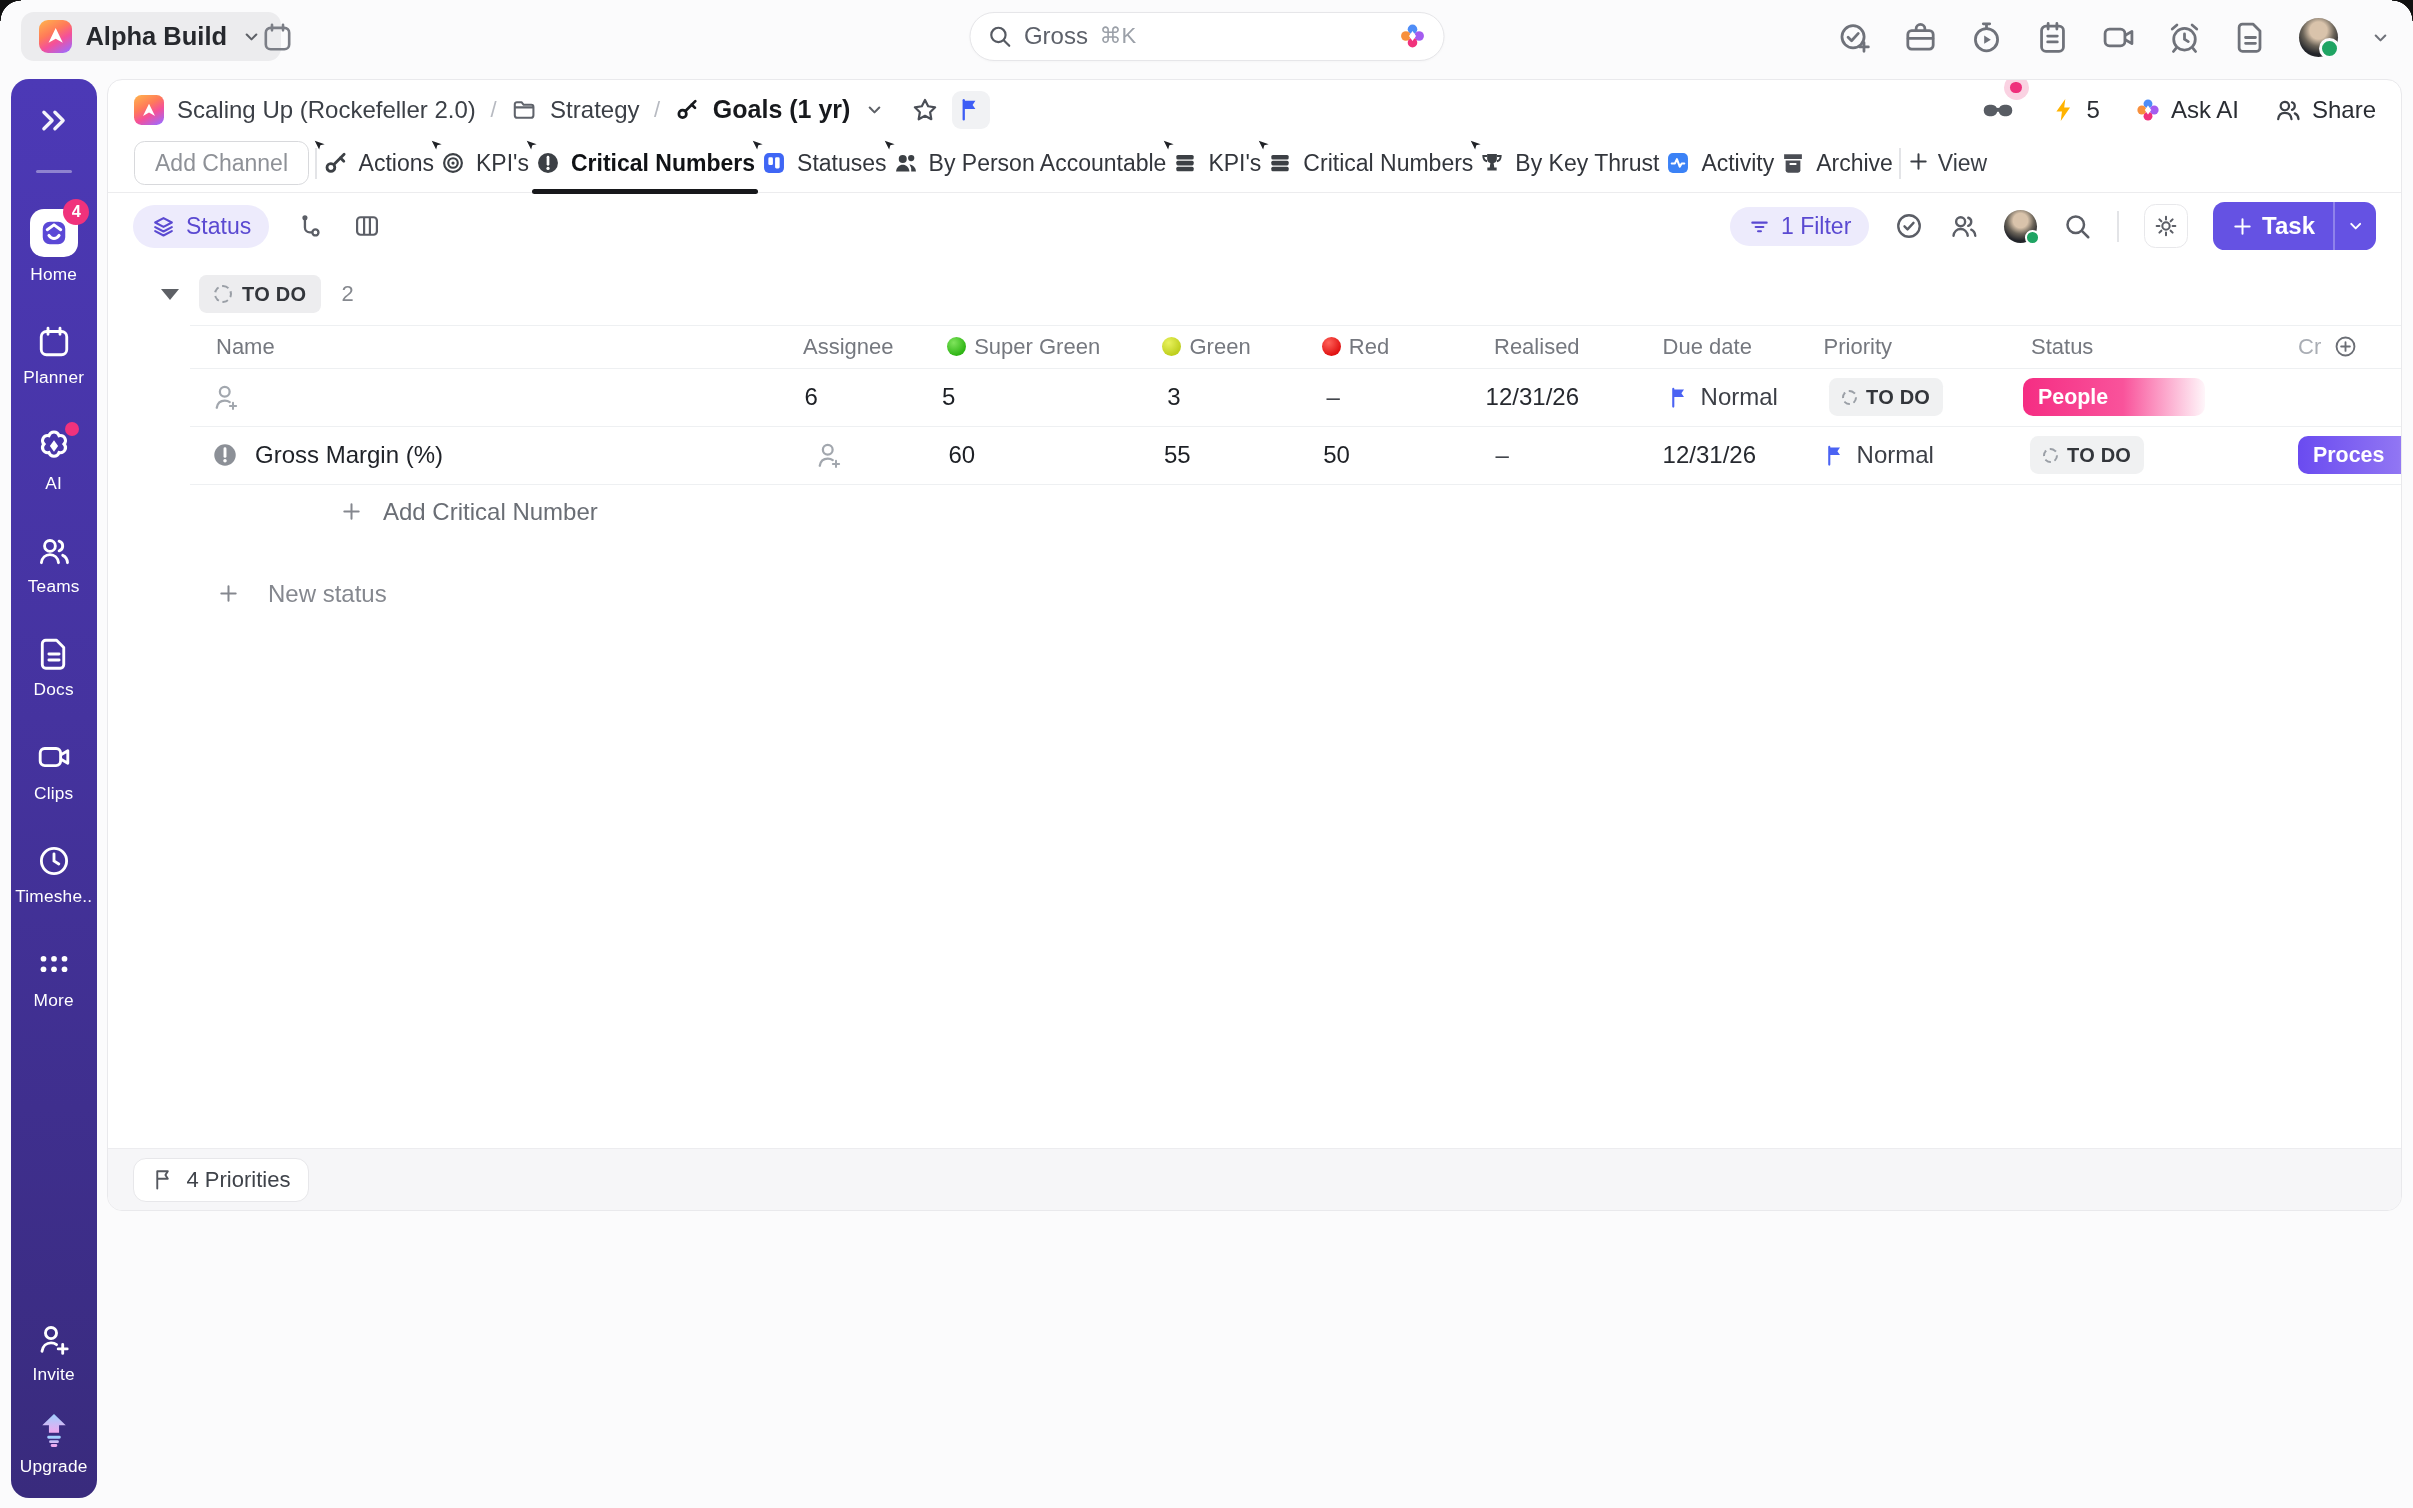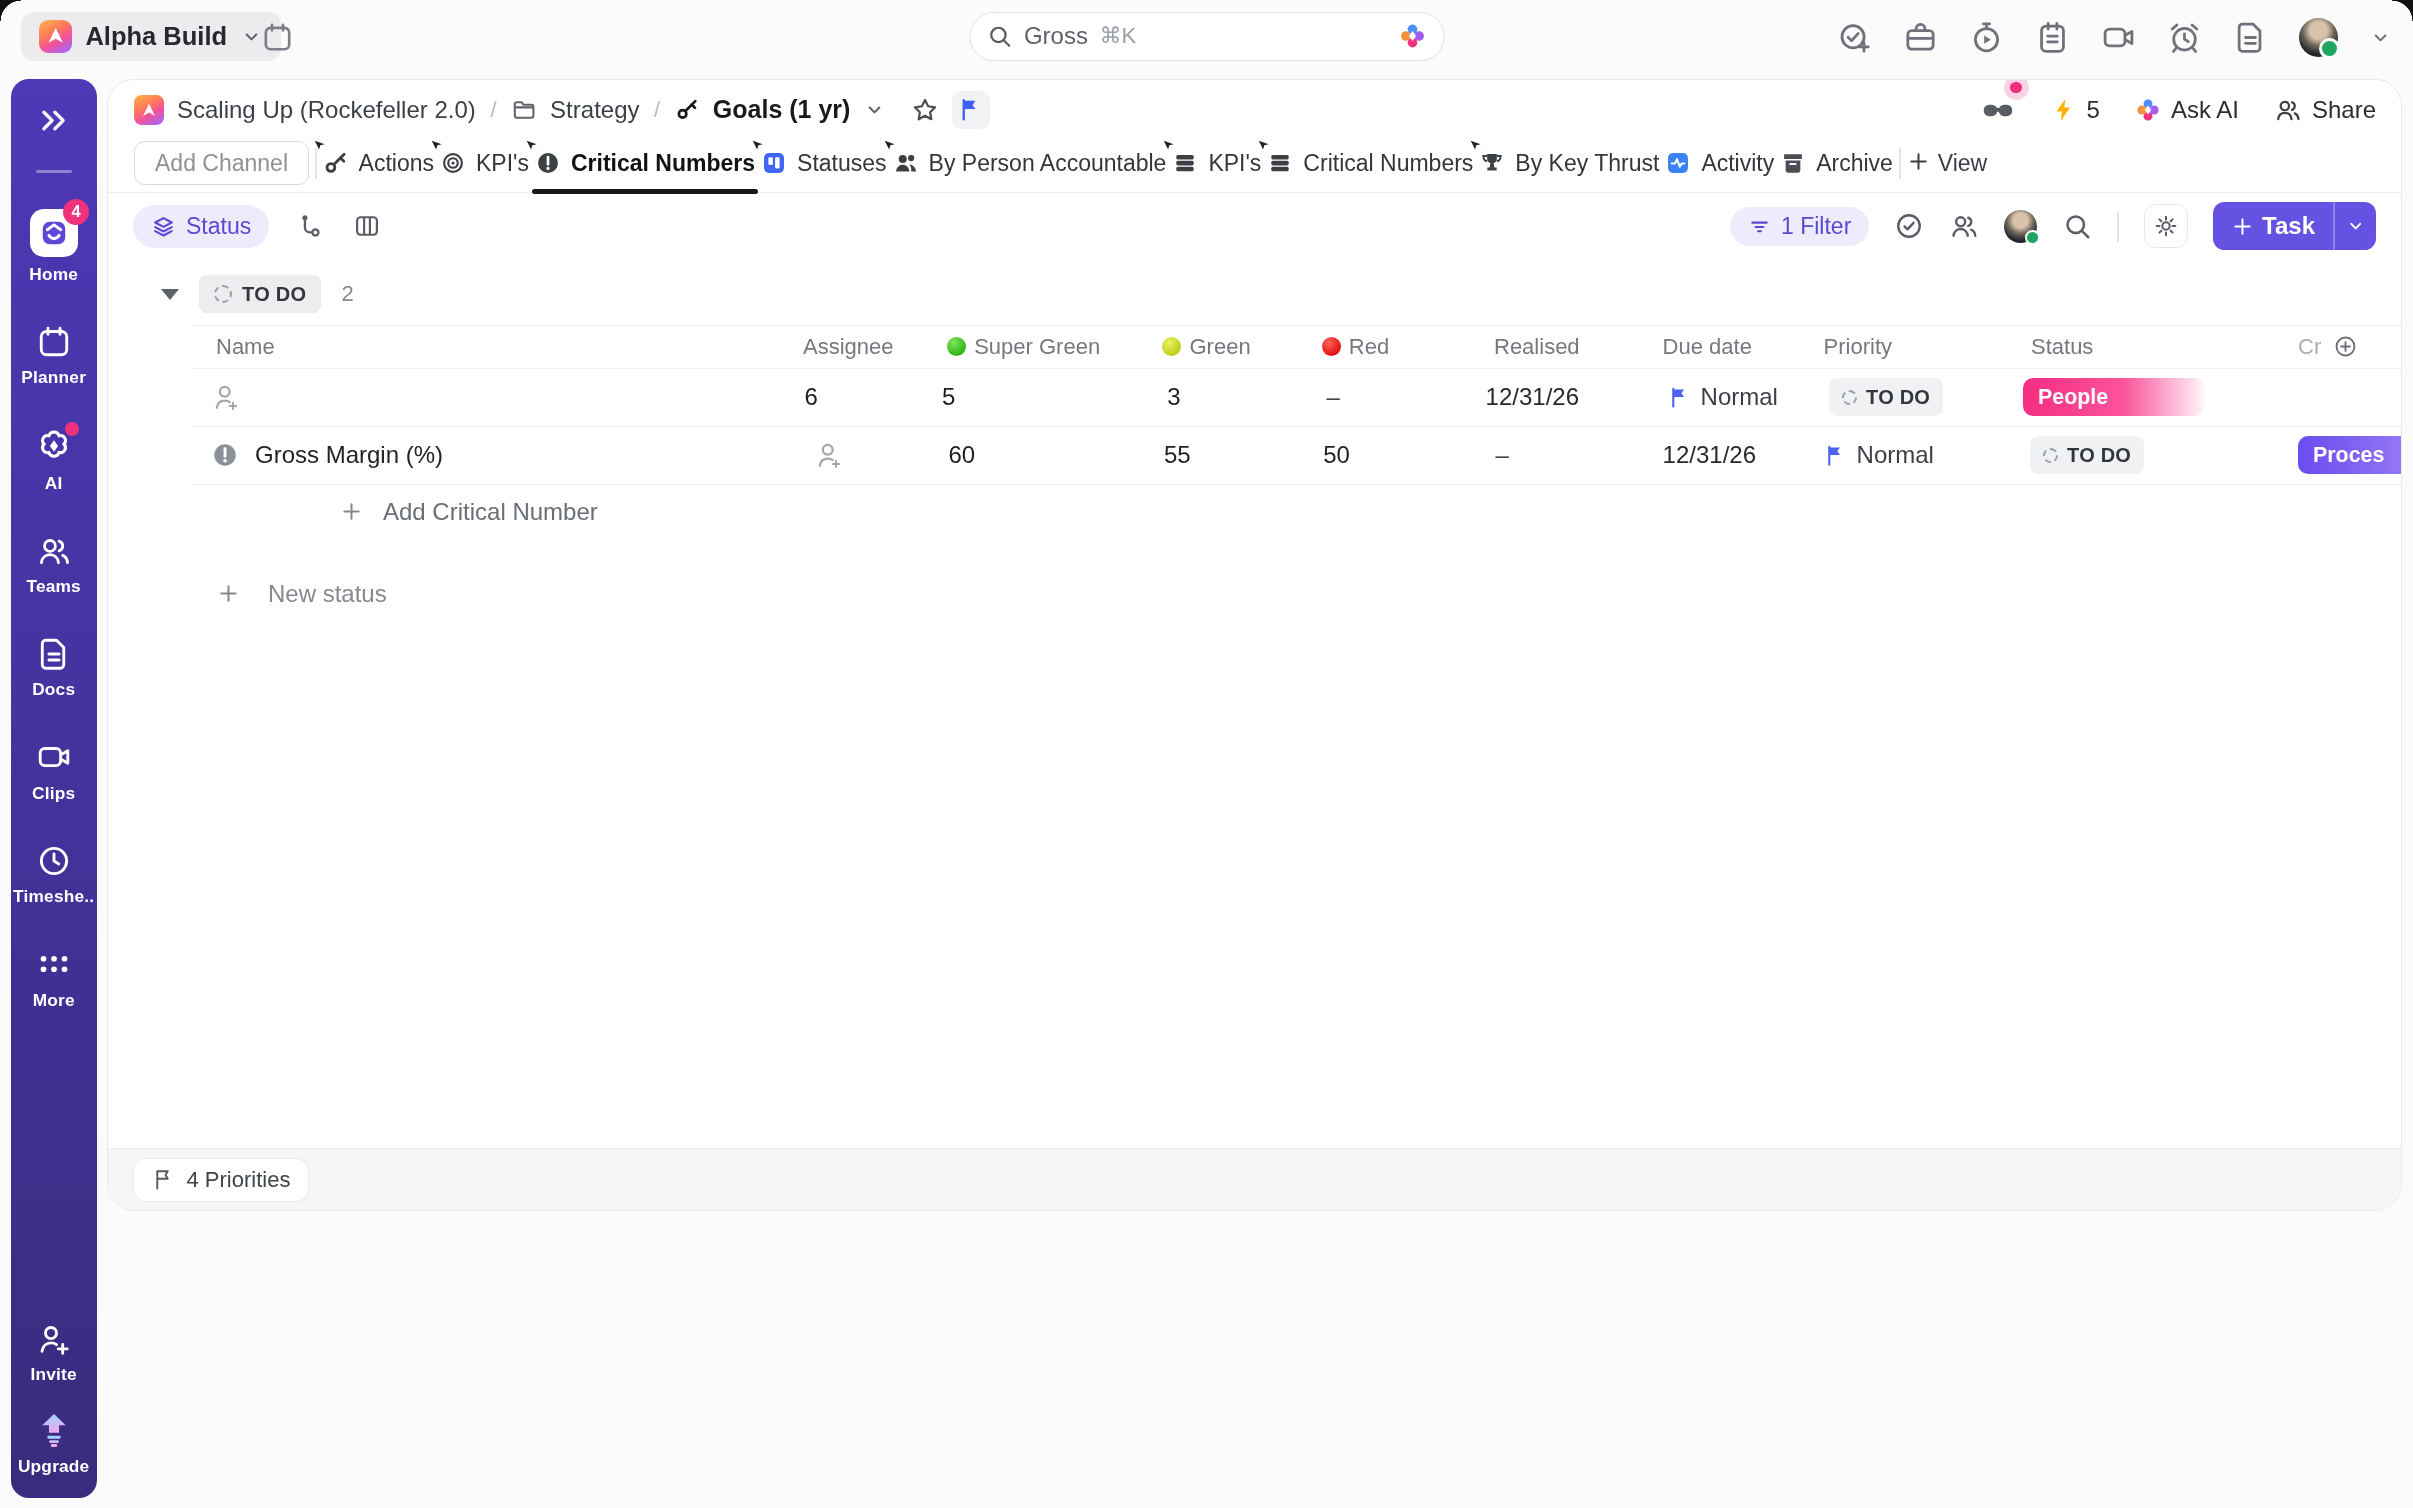--- a/index.html
+++ b/index.html
@@ -52,7 +52,7 @@
 
   
   .card{position:absolute;left:107px;top:79px;width:2295px;height:1132px;background:#fff;
-    border:1.6px solid #e9e9ec;border-radius:27px;overflow:hidden}
+    border:1.6px solid #e9e9ec;border-radius:15px;overflow:hidden}
 
   
   .crumbrow{height:54px;display:flex;align-items:center;padding:5px 25px 0 26px;gap:13px}

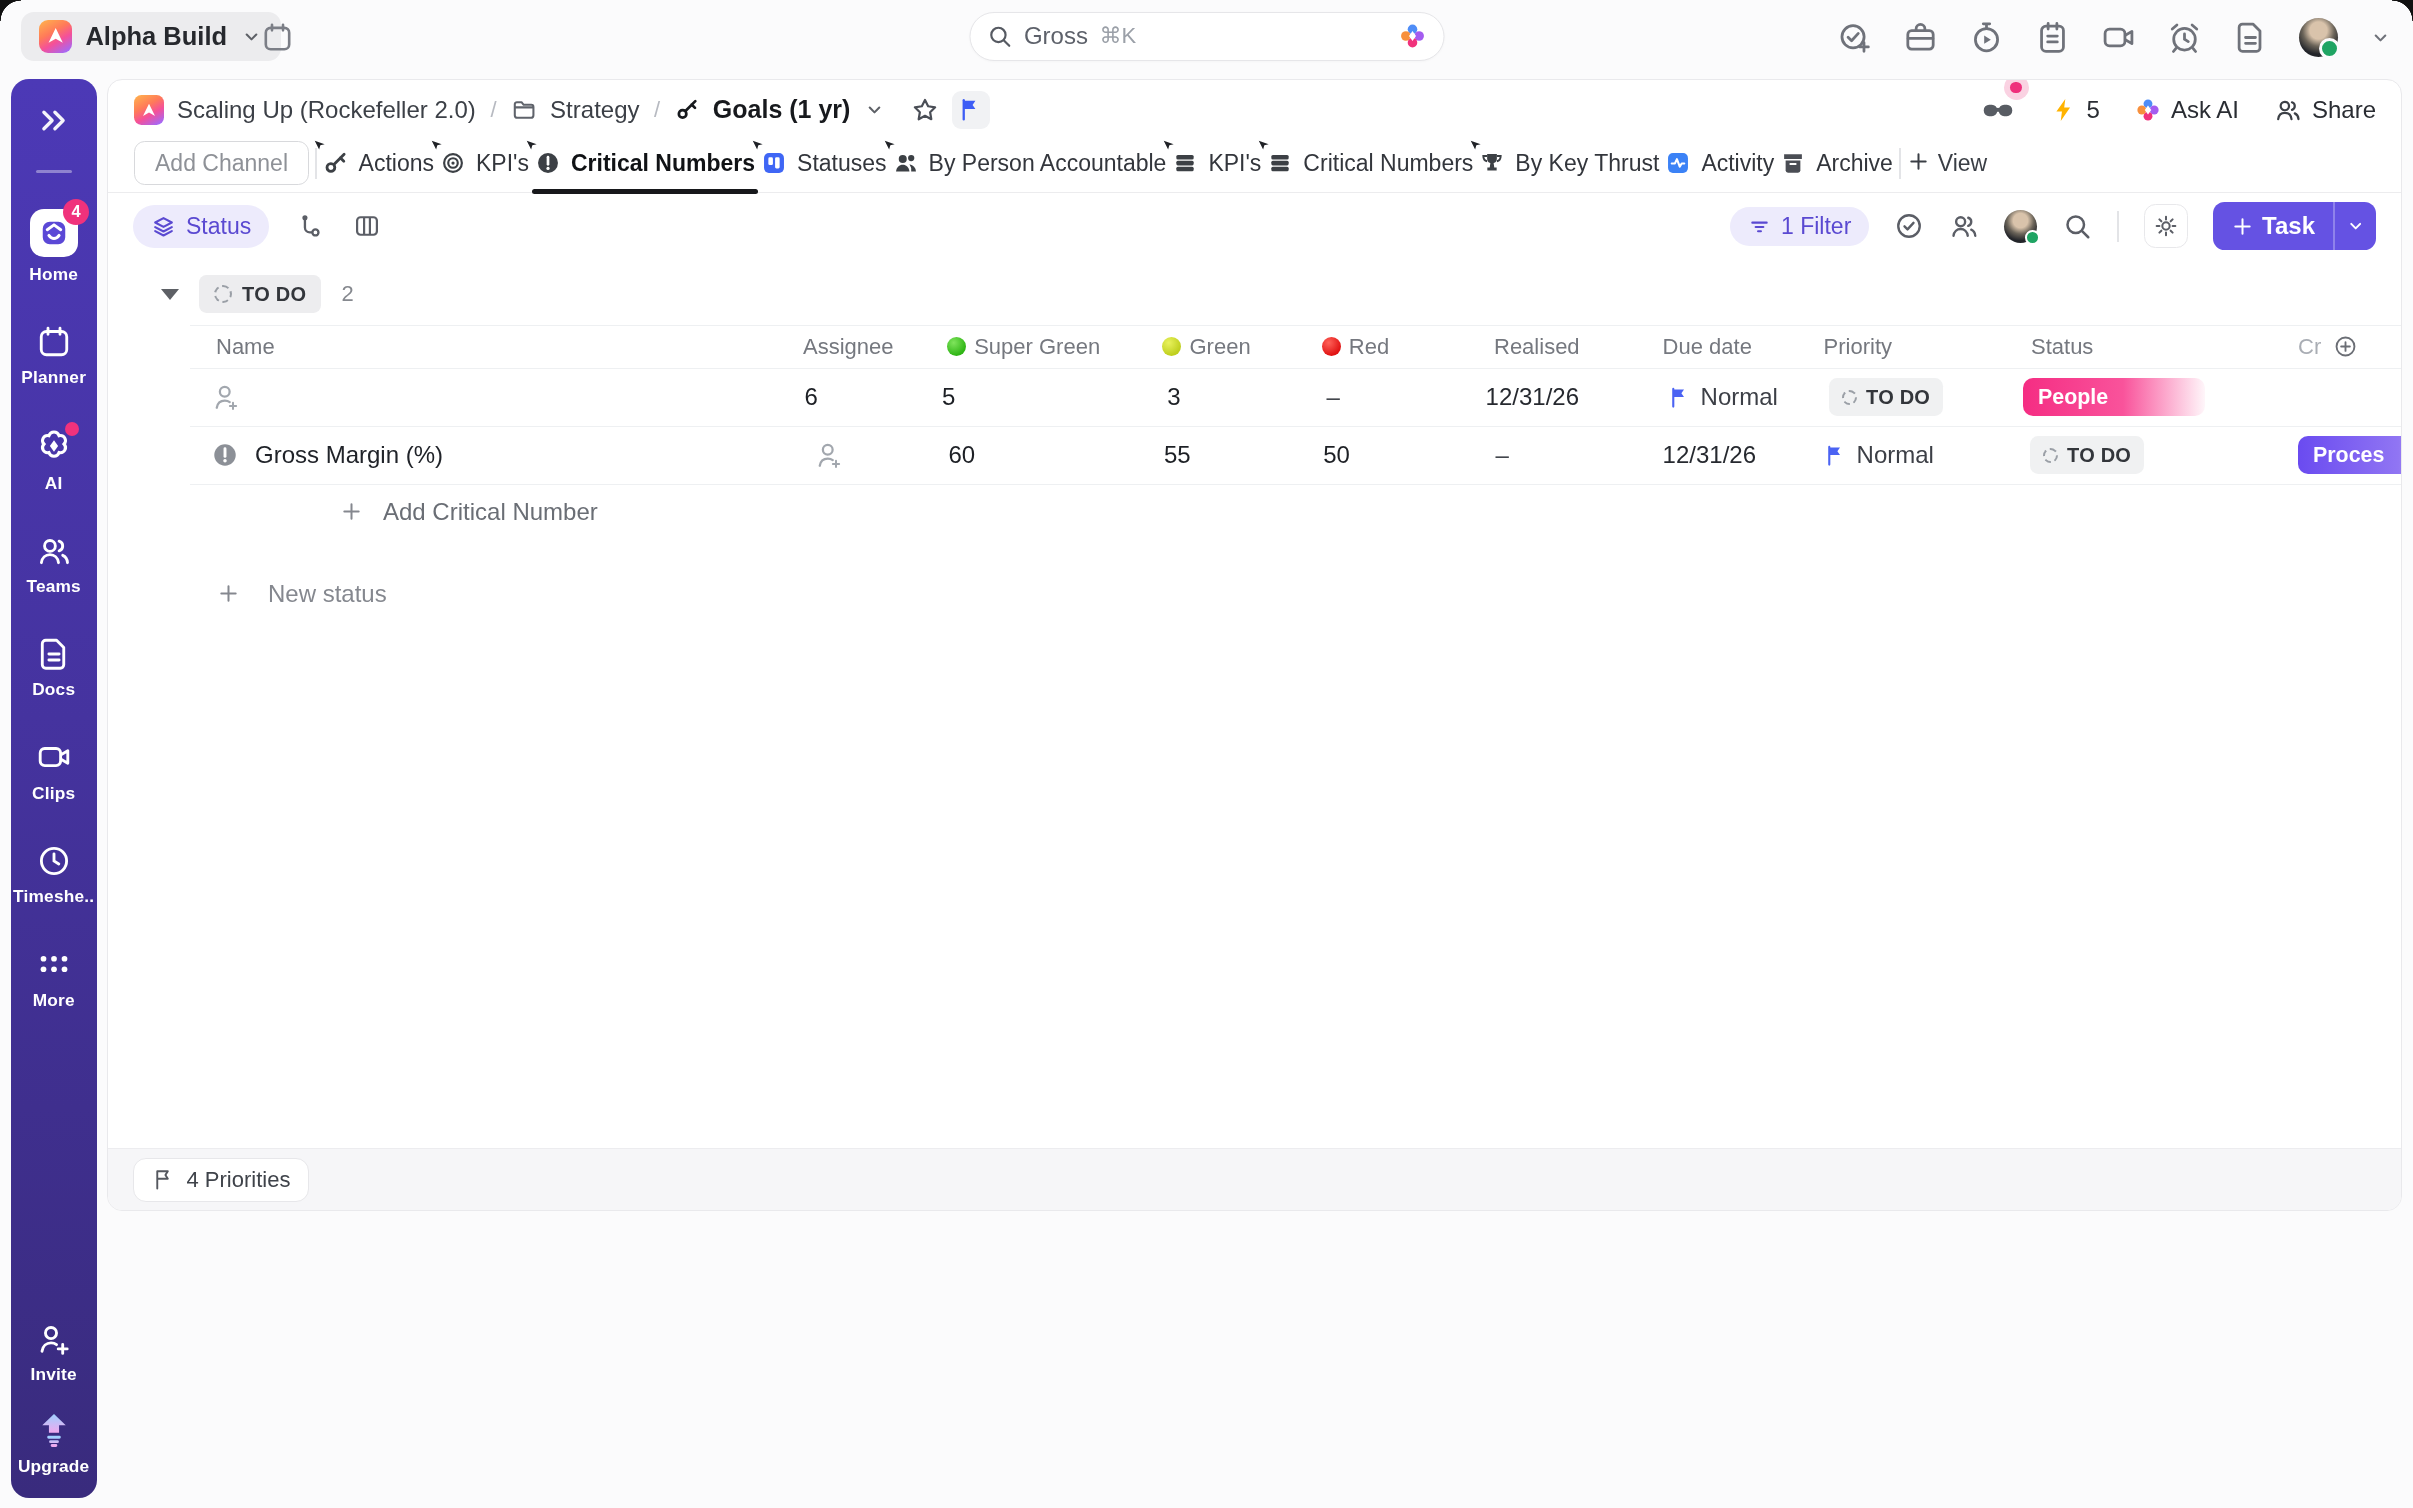--- a/index.html
+++ b/index.html
@@ -41,7 +41,7 @@
   .sb-expand{color:#fff;opacity:.95;cursor:pointer}
   .sb-div{width:36px;height:2.5px;background:rgba(255,255,255,.38);border-radius:1.6px;margin-top:33px}
   .sb-item{display:flex;flex-direction:column;align-items:center;gap:7.4px;margin-top:39px;cursor:pointer}
-  .sb-label{font-size:17.3px;font-weight:700;letter-spacing:0.2px;white-space:nowrap}
+  .sb-label{font-size:17.3px;font-weight:400;letter-spacing:0.2px;white-space:nowrap}
   .sb-home-icon{width:48px;height:48px;background:#fff;border-radius:14px;position:relative;
     display:flex;align-items:center;justify-content:center}
   .sb-badge{position:absolute;top:-10px;right:-11.5px;min-width:26px;height:26px;border-radius:13px;

